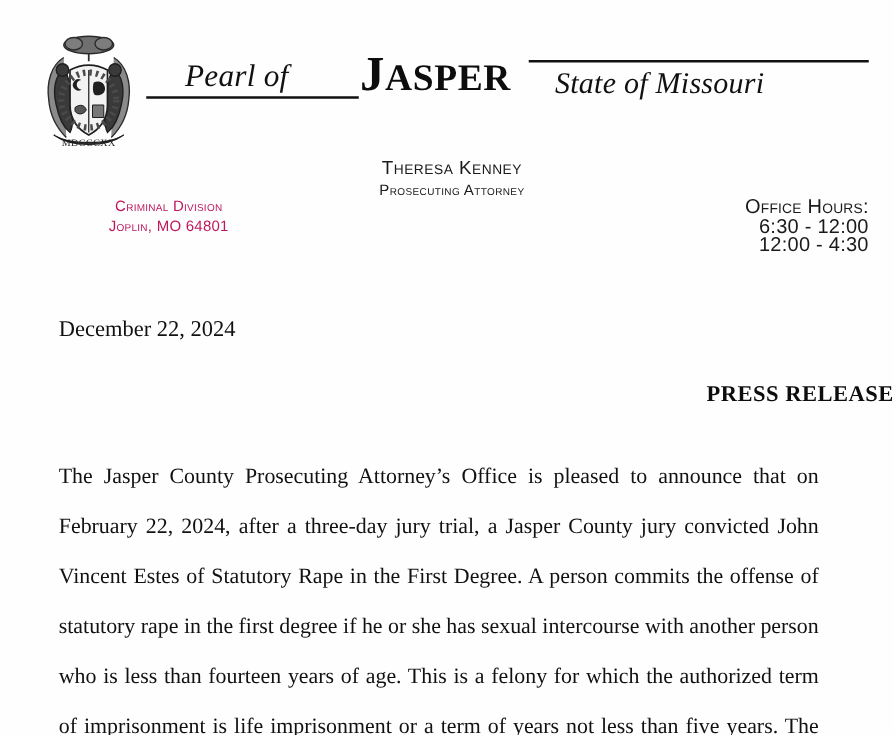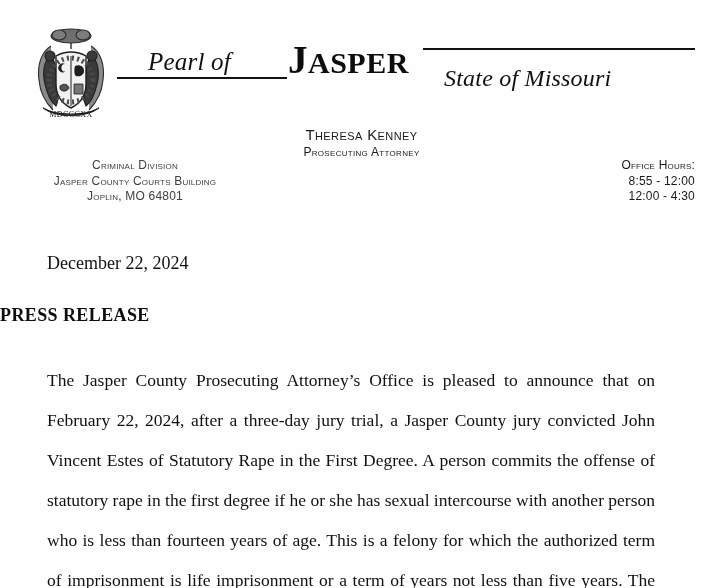--- a/index.html
+++ b/index.html
@@ -84,7 +84,7 @@
   .state-of {
     position: absolute;
     left: 444px;
-    top: 65px;
+    top: 54px;
     font-family: "Liberation Serif", "DejaVu Serif", serif;
     font-style: italic;
     font-size: 24px;

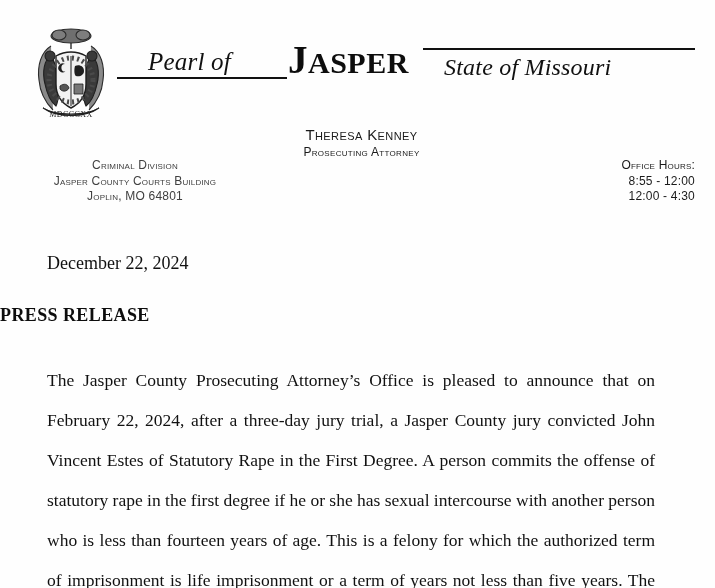--- a/index.html
+++ b/index.html
@@ -134,7 +134,7 @@
     text-transform: capitalize;
     letter-spacing: 0.2px;
     line-height: 15.5px;
-    color: #404040;
+    color: #be185d;
   }
   .addr-right {
     position: absolute;

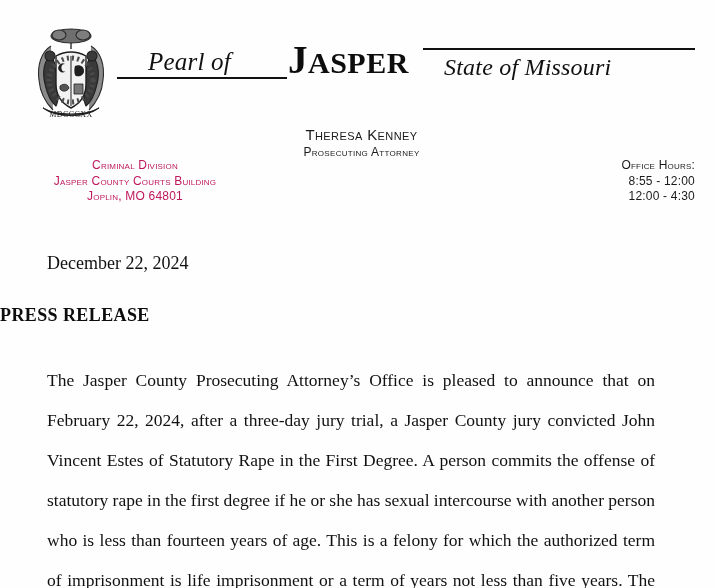--- a/index.html
+++ b/index.html
@@ -143,7 +143,7 @@
     width: 200px;
     text-align: right;
     font-family: "Liberation Sans", "DejaVu Sans", sans-serif;
-    font-size: 12px;
+    font-size: 16px;
     letter-spacing: 0.2px;
     line-height: 15.5px;
     color: #1a1a1a;

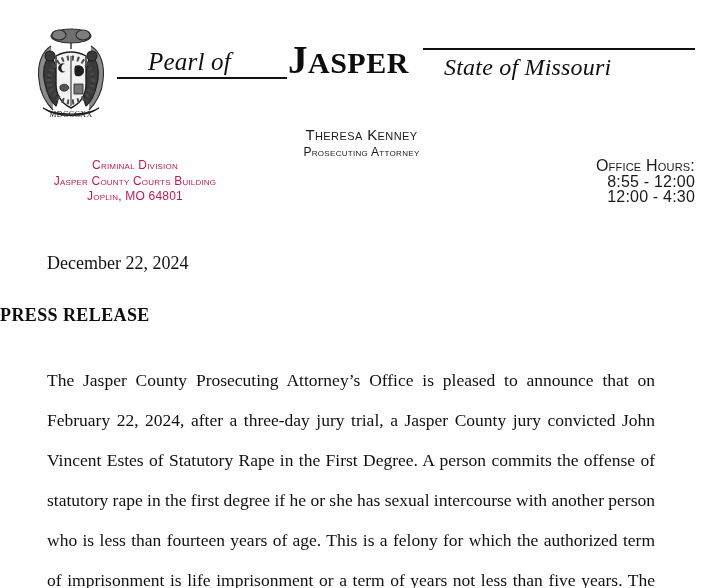--- a/index.html
+++ b/index.html
@@ -251,7 +251,6 @@
 
   <div class="addr-left">
     <div>Criminal Division</div>
-    <div>Jasper County Courts Building</div>
     <div>Joplin, MO 64801</div>
   </div>
 

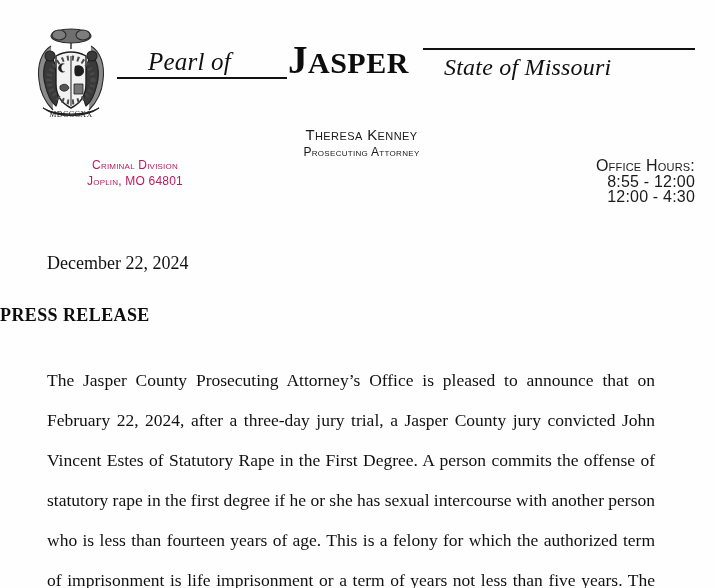--- a/index.html
+++ b/index.html
@@ -256,7 +256,7 @@
 
   <div class="addr-right">
     <div class="hours-label">Office Hours:</div>
-    <div>8:55 - 12:00</div>
+    <div>6:30 - 12:00</div>
     <div>12:00 - 4:30</div>
   </div>
 

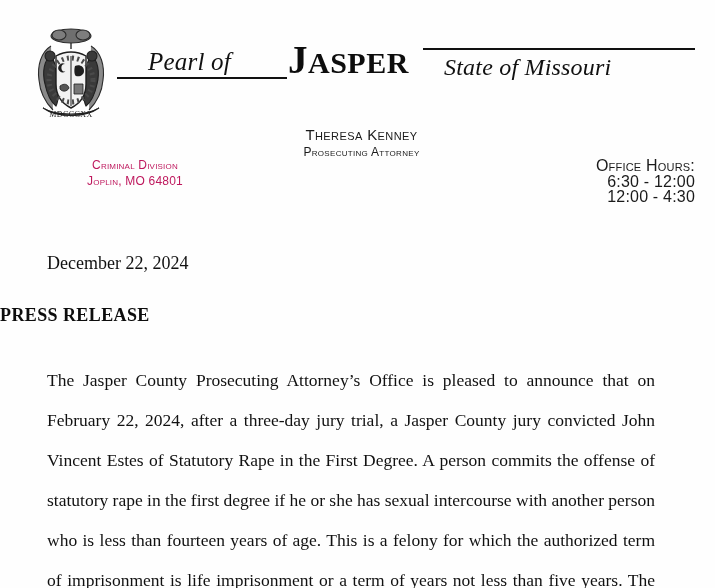--- a/index.html
+++ b/index.html
@@ -167,7 +167,7 @@
     left: 0;
     top: 305px;
     width: 715px;
-    text-align: left;
+    text-align: right;
     font-size: 18px;
     font-weight: bold;
     letter-spacing: 0.4px;

